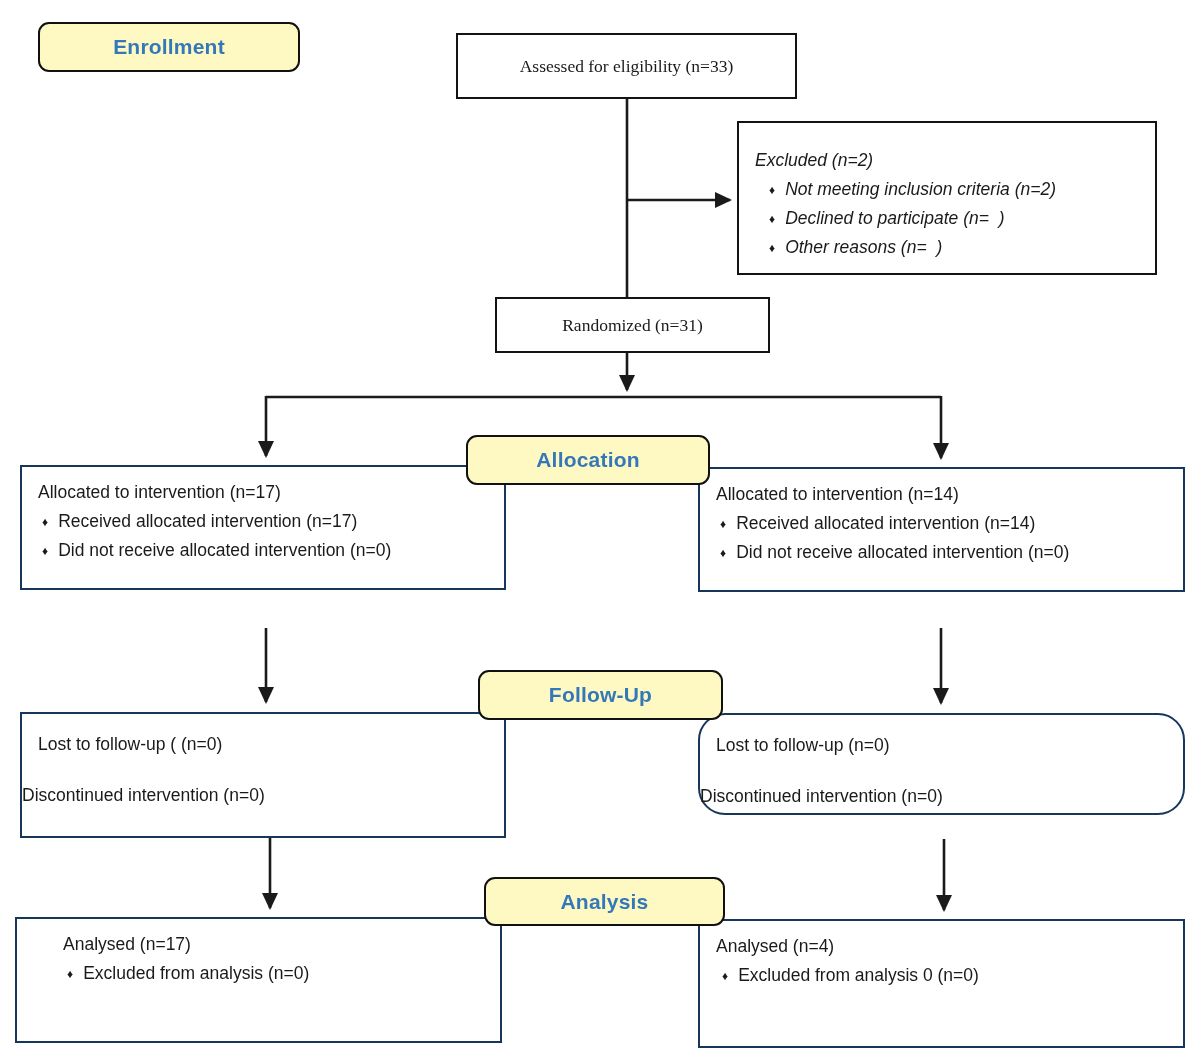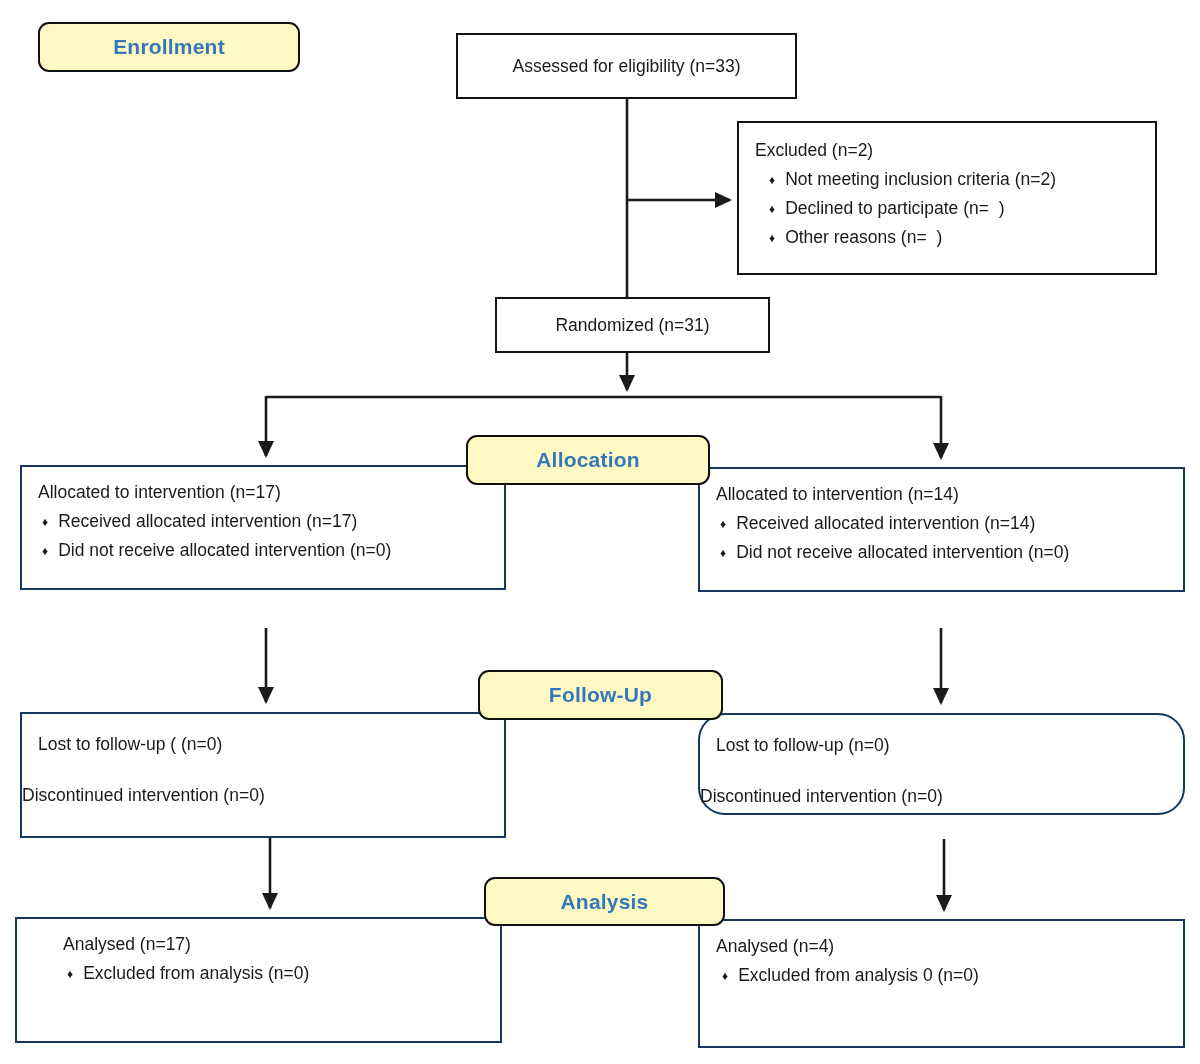--- a/index.html
+++ b/index.html
@@ -13,7 +13,7 @@
     box-sizing:border-box;z-index:2;font-size:17.5px;line-height:1.2;
   }
   .box.b-dark{border-color:#131313;}
-  .center{display:flex;align-items:center;justify-content:center;text-align:right;}
+  .center{display:flex;align-items:center;justify-content:center;text-align:right;font-family:Liberation Serif, serif;}
   .pill{
     position:absolute;background:#fef9c3;border:2.5px solid #111111;border-radius:11px;
     display:flex;align-items:center;justify-content:center;z-index:3;

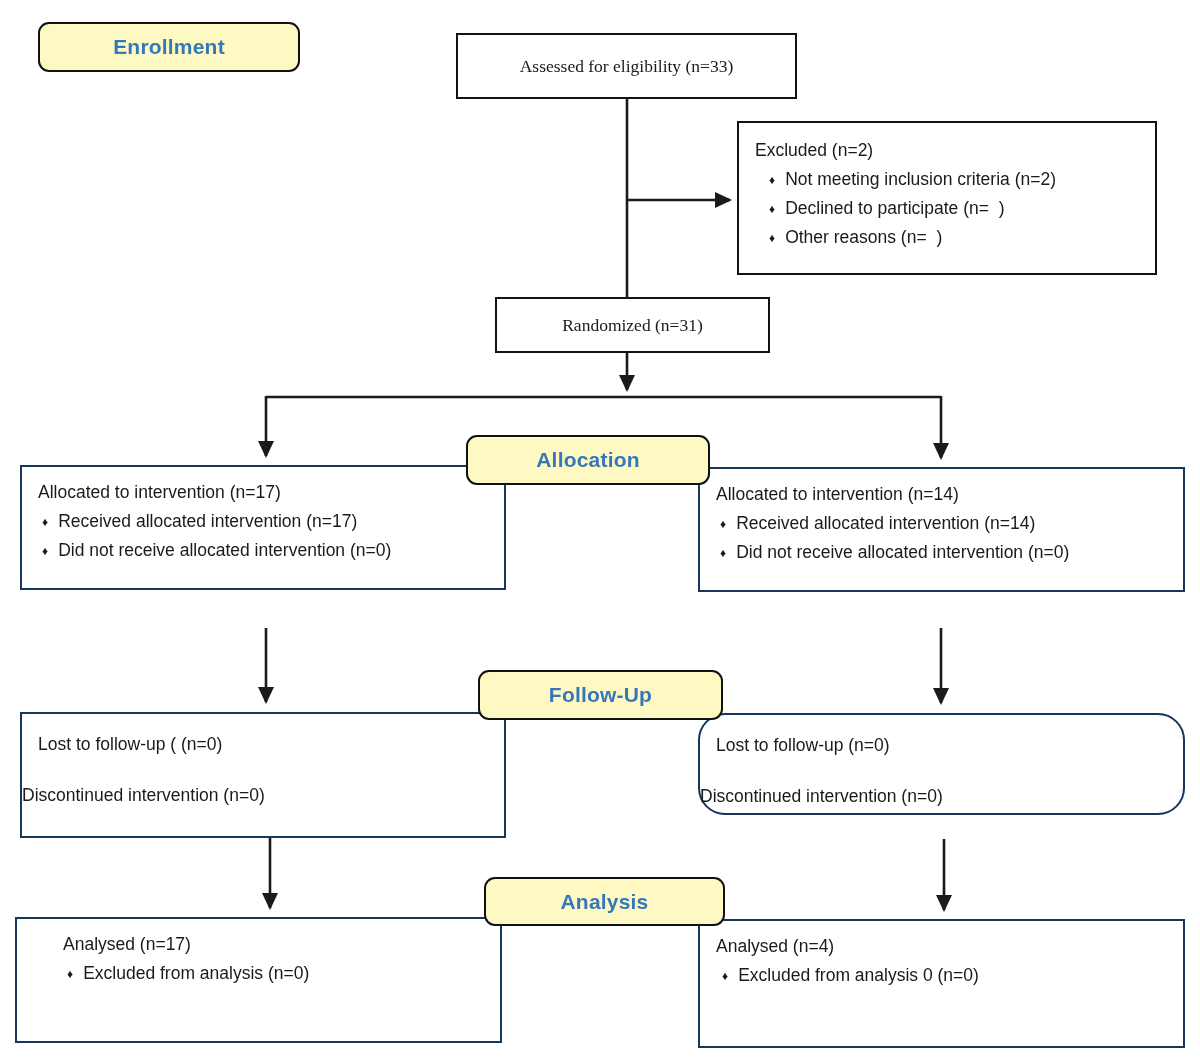--- a/index.html
+++ b/index.html
@@ -29,7 +29,7 @@
   
   #pill-enrollment{left:38px;top:22px;width:262px;height:50px;}
   #box-assessed{left:456px;top:33px;width:341px;height:66px;}
-  #box-excluded{left:737px;top:121px;width:420px;height:154px;padding-top:2px;}
+  #box-excluded{left:737px;top:121px;width:420px;height:154px;padding-top:12px;font-style:italic;}
   #box-randomized{left:495px;top:297px;width:275px;height:56px;}
   #pill-allocation{left:466px;top:435px;width:244px;height:50px;}
   #box-alloc-left{left:20px;top:465px;width:486px;height:125px;}

